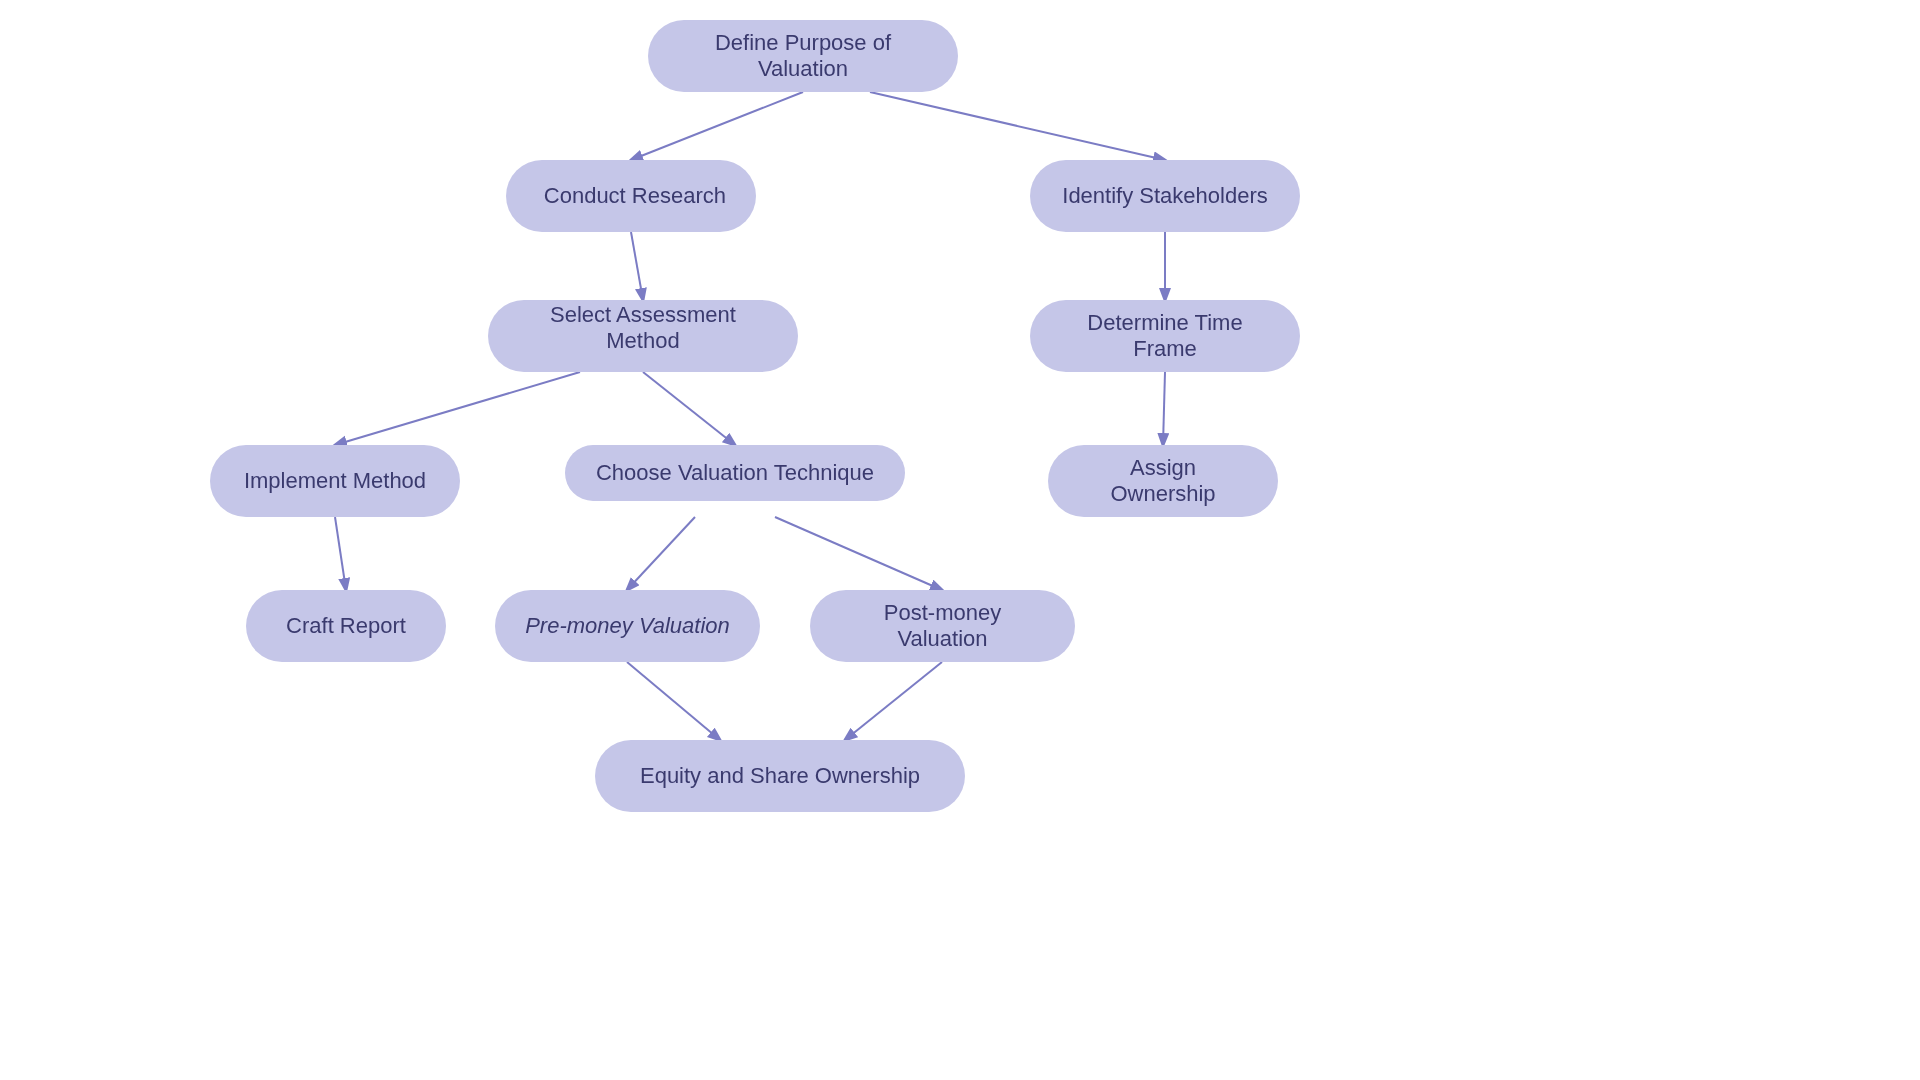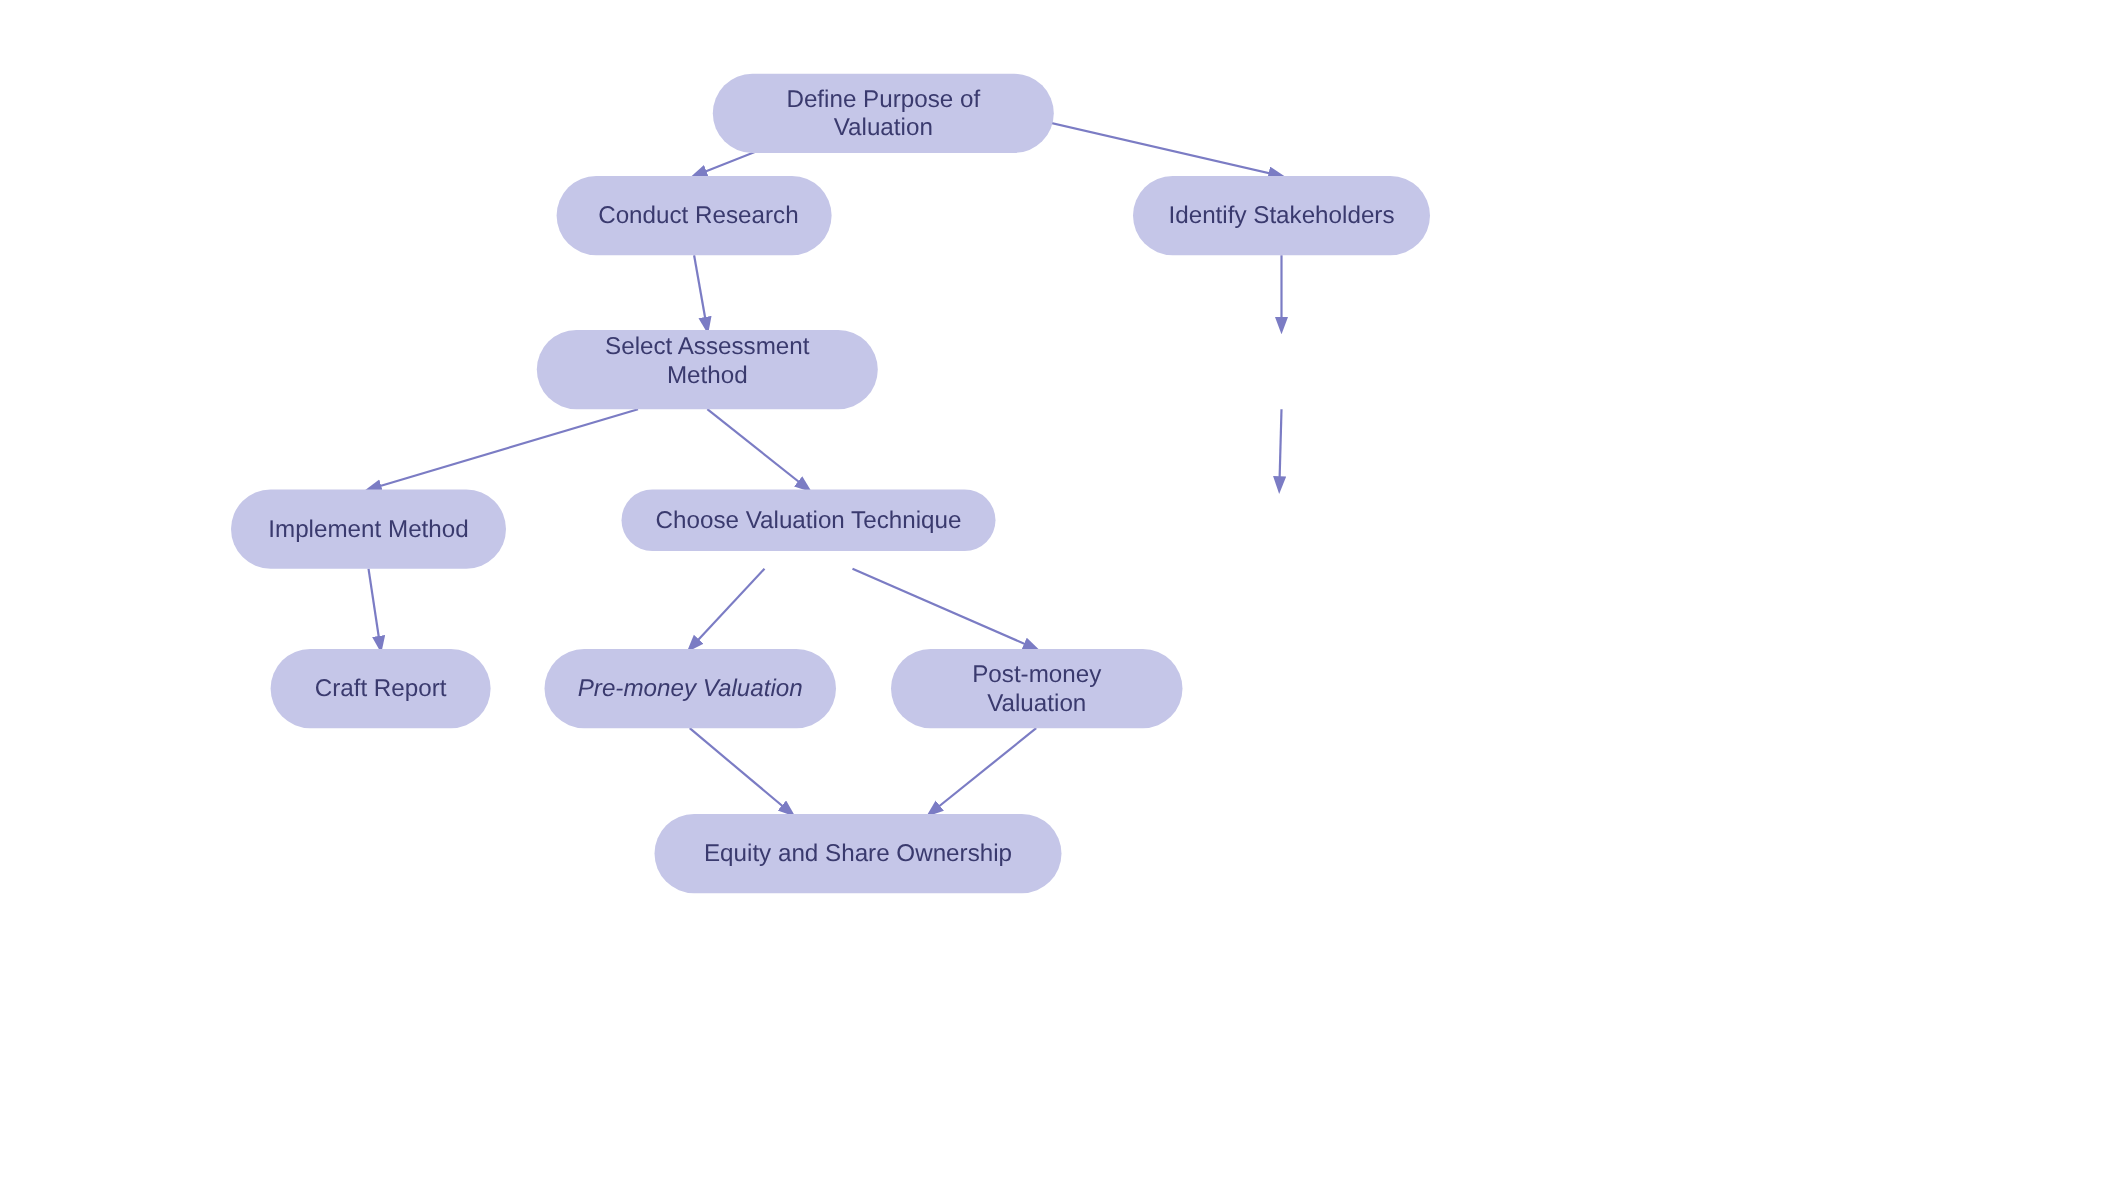--- a/index.html
+++ b/index.html
@@ -73,7 +73,7 @@
     </defs>
   </svg>
 
-  <div class="node" style="left:648px; top:20px; width:310px; height:72px;margin-top:47px;">
+  <div class="node" style="left:648px; top:20px; width:310px; height:72px;">
     <span>Define Purpose of Valuation</span>
   </div>
 

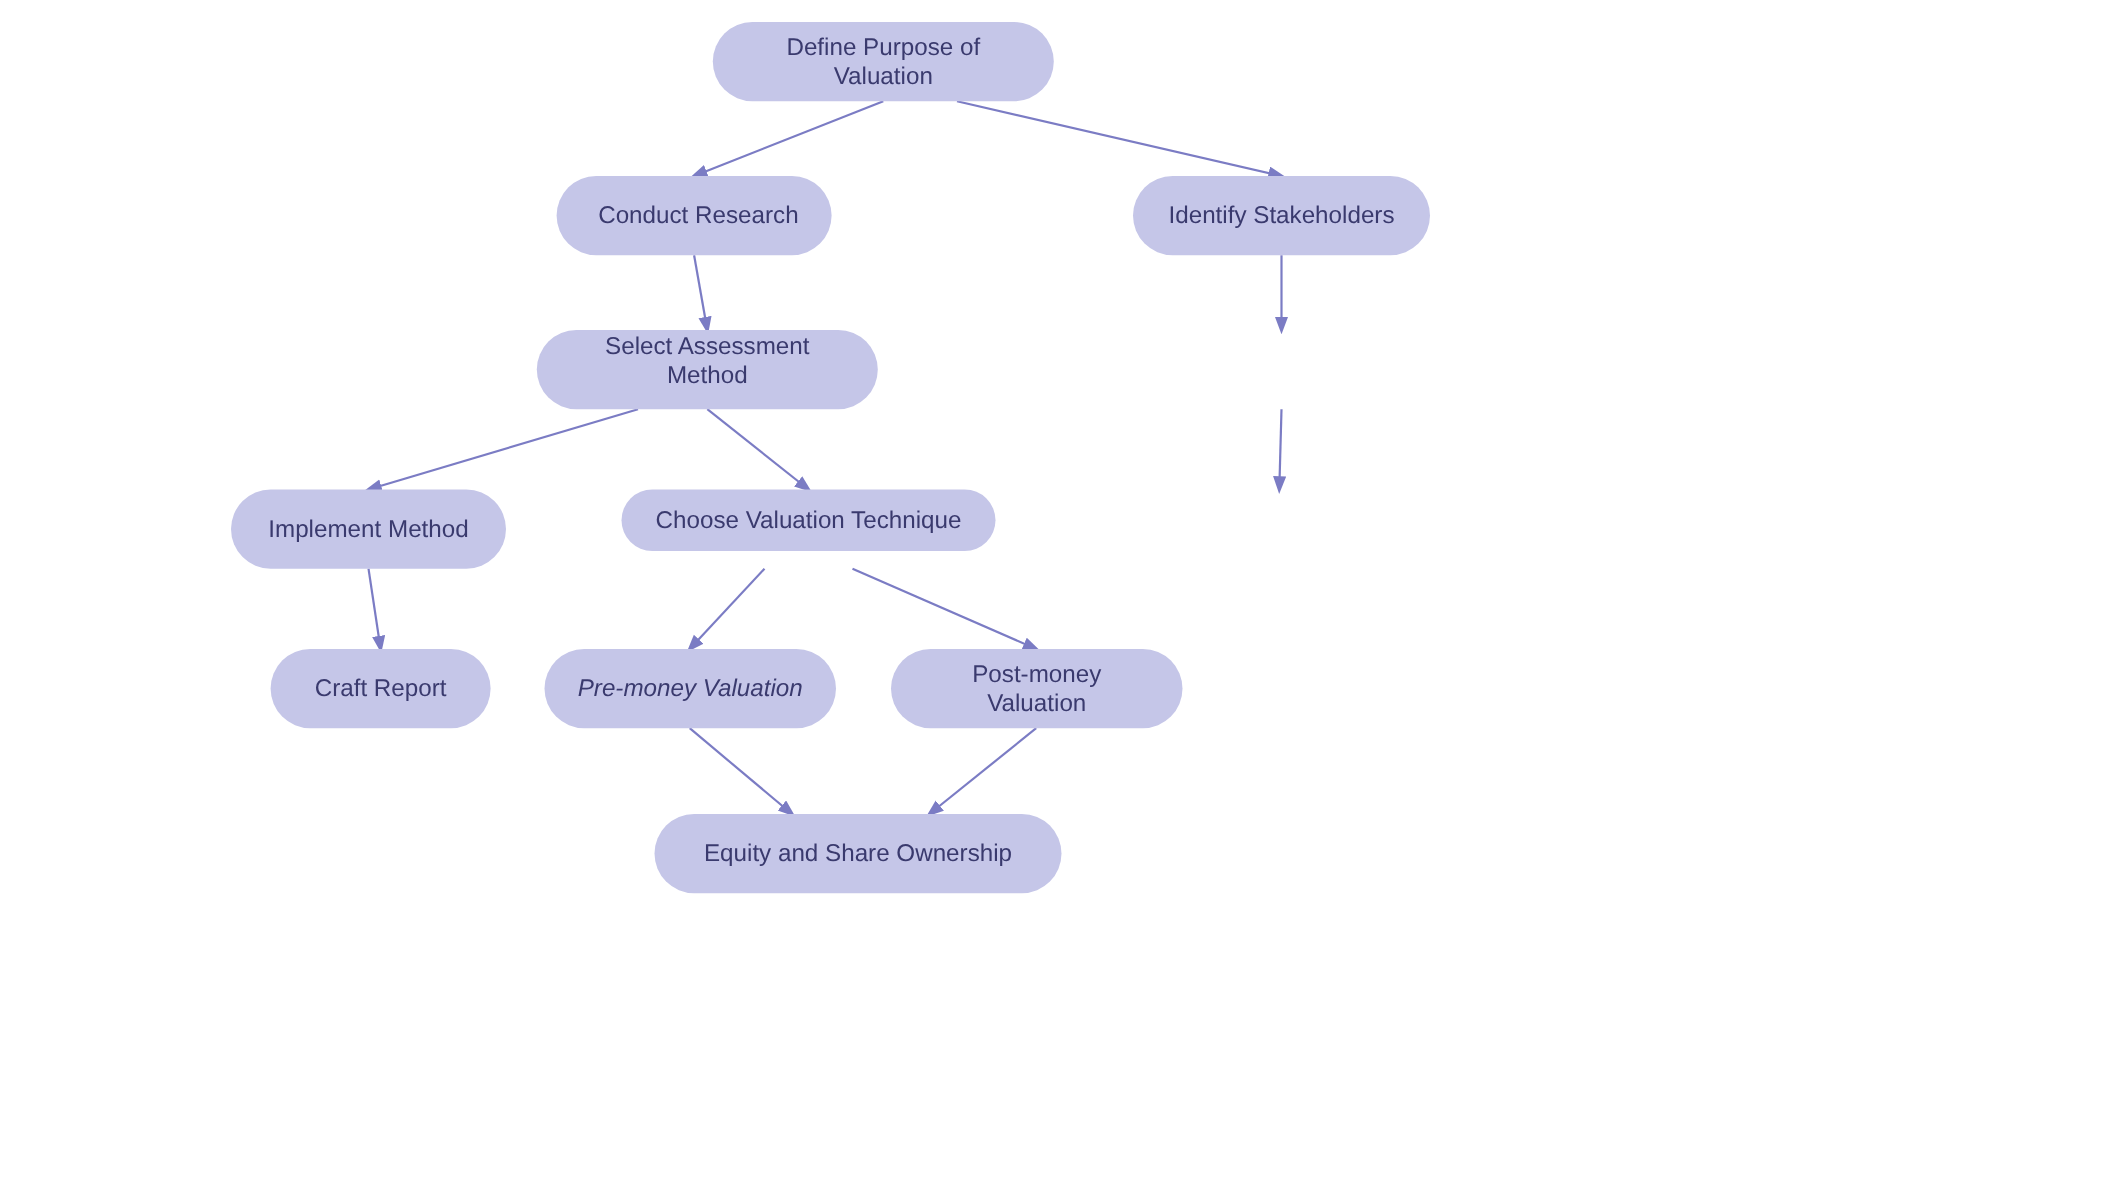--- a/index.html
+++ b/index.html
@@ -89,6 +89,9 @@
     <span>Select Assessment Method</span>
   </div>
 
+  <div class="node" style="left:1030px; top:300px; width:270px; height:72px;">
+    <span>Determine Time Frame</span>
+  </div>
 
   <div class="node" style="left:210px; top:445px; width:250px; height:72px;">
     <span>Implement Method</span>

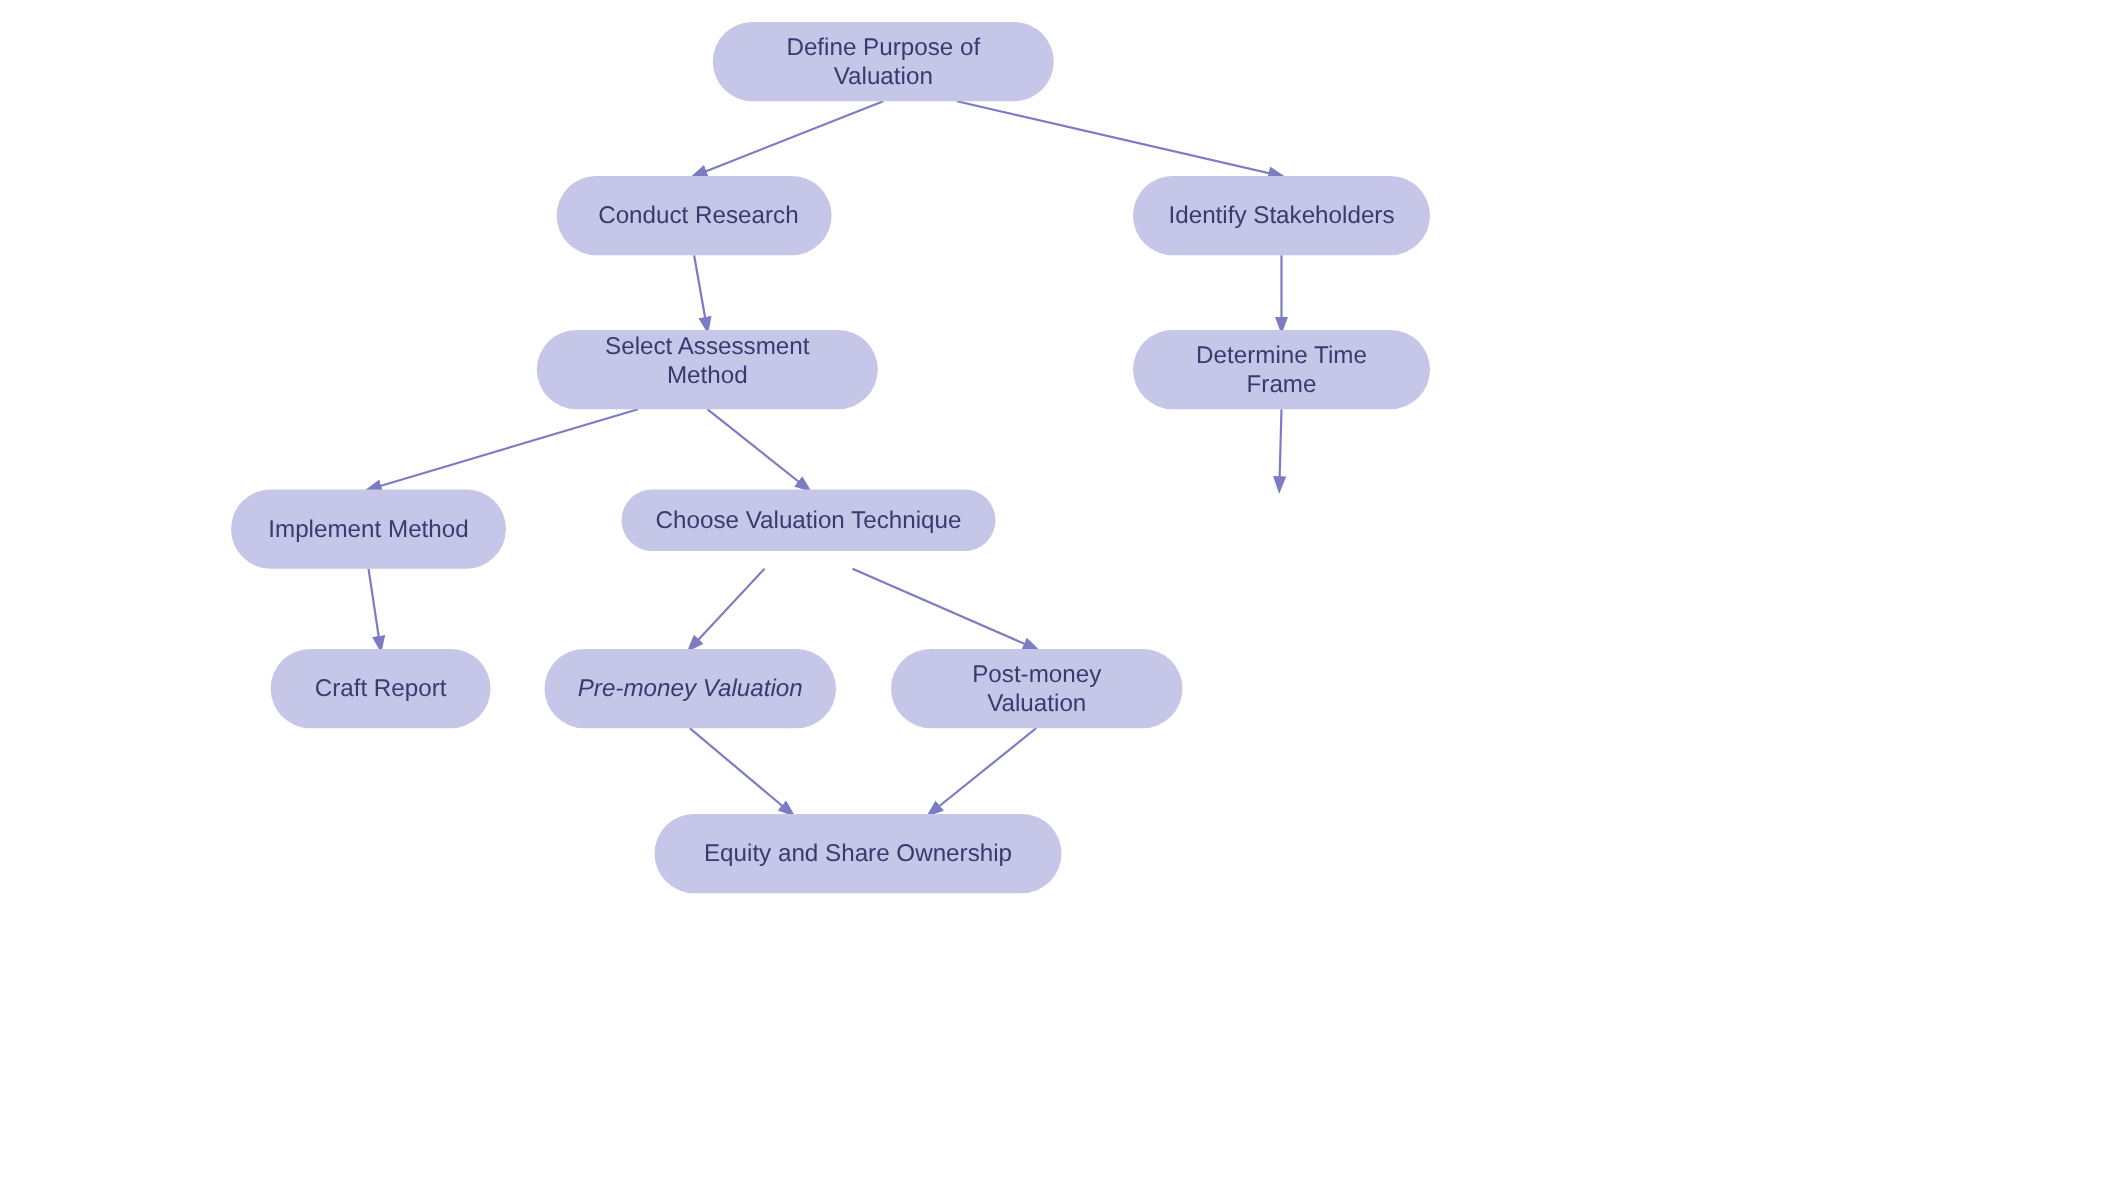--- a/index.html
+++ b/index.html
@@ -101,6 +101,9 @@
     <span>Choose Valuation Technique</span>
   </div>
 
+  <div class="node" style="left:1048px; top:445px; width:230px; height:72px;">
+    <span>Assign Ownership</span>
+  </div>
 
   <div class="node" style="left:246px; top:590px; width:200px; height:72px;">
     <span>Craft Report</span>

